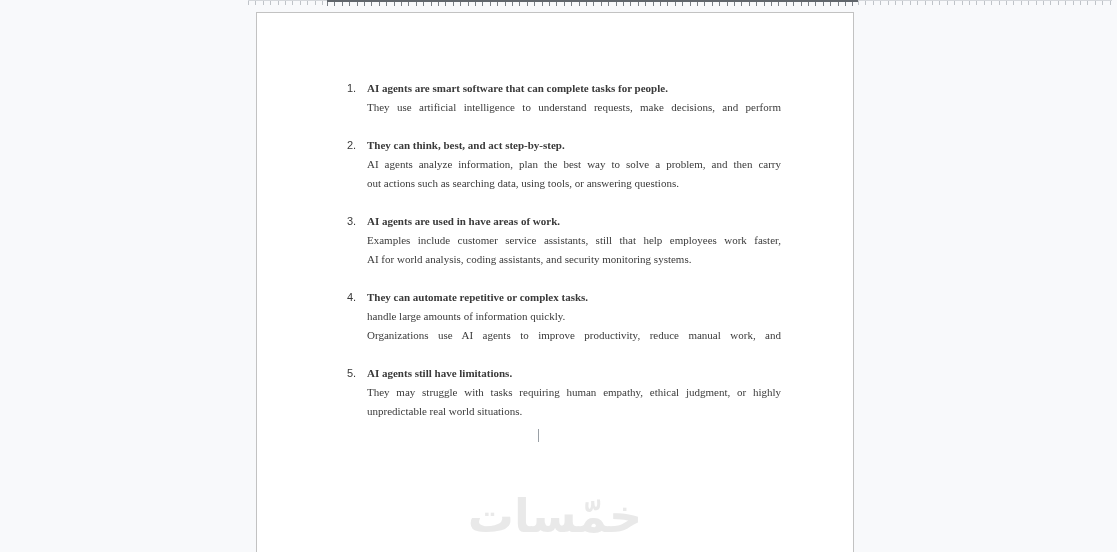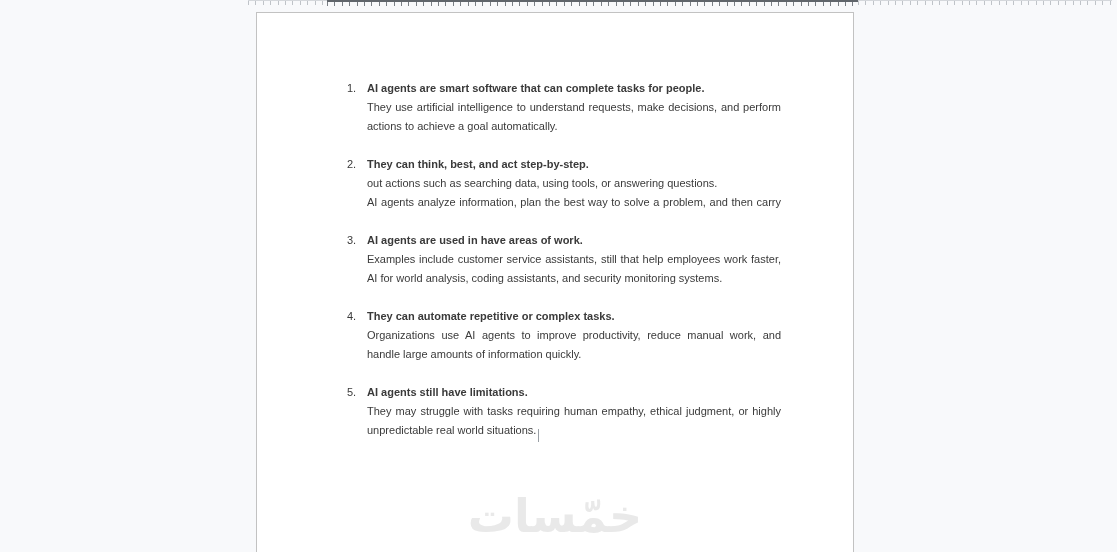--- a/index.html
+++ b/index.html
@@ -63,6 +63,7 @@
   }
   .item-text {
     width: 414px;
+    font-family: Liberation Serif, serif;
   }
   .item-heading {
     font-weight: 700;

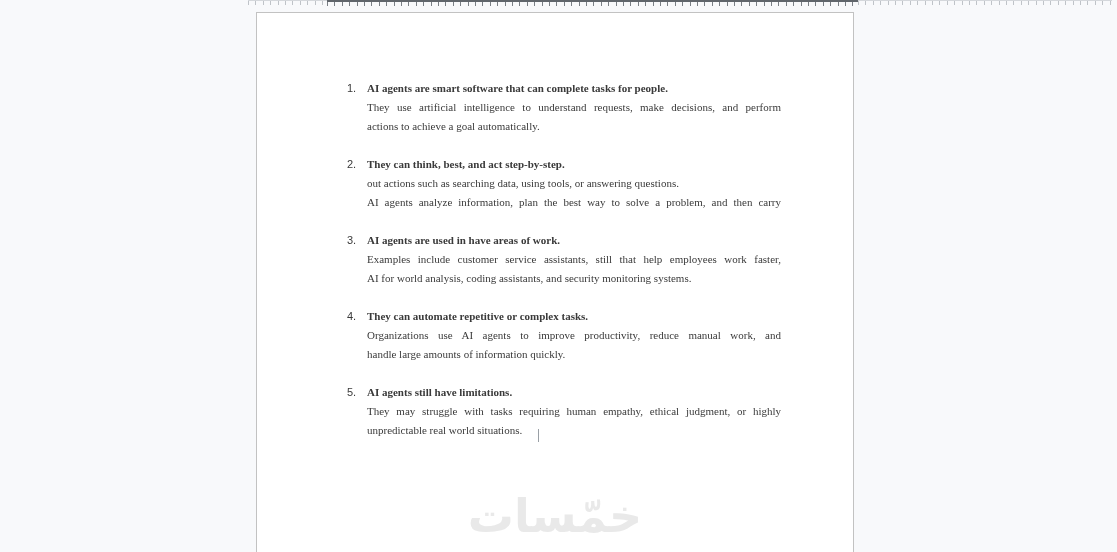--- a/index.html
+++ b/index.html
@@ -116,7 +116,6 @@
         <div class="item-text">
           <div class="item-heading">AI agents are smart software that can complete tasks for people.</div>
           <div class="body-line">They use artificial intelligence to understand requests, make decisions, and perform</div>
-          <div class="body-line last-line">actions to achieve a goal automatically.</div>
         </div>
       </div>
 

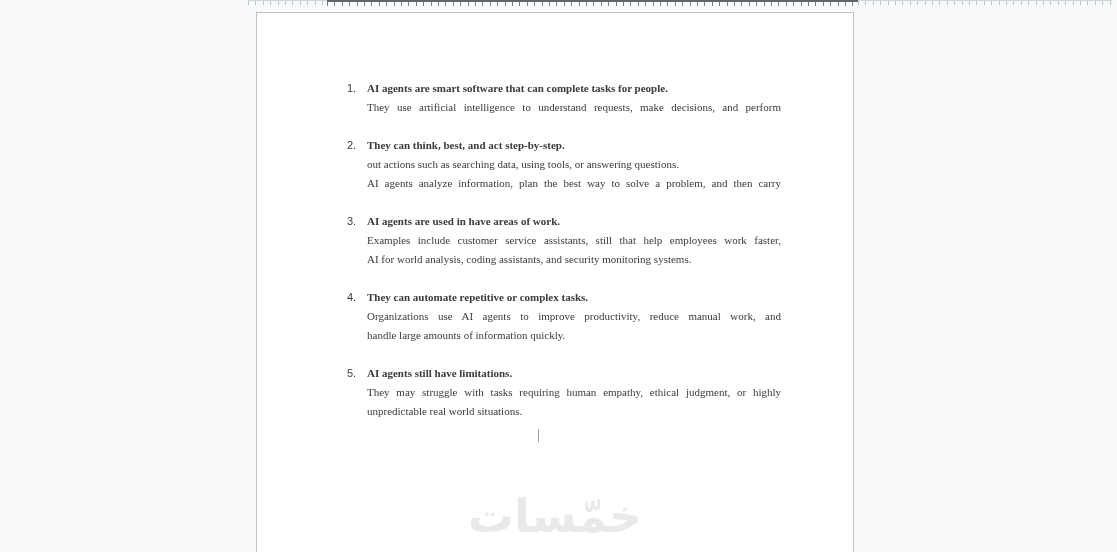--- a/index.html
+++ b/index.html
@@ -123,8 +123,8 @@
         <span class="item-number">2.</span>
         <div class="item-text">
           <div class="item-heading">They can think, best, and act step-by-step.</div>
+          <div class="body-line">AI agents analyze information, plan the best way to solve a problem, and then carry</div>
           <div class="body-line last-line">out actions such as searching data, using tools, or answering questions.</div>
-          <div class="body-line">AI agents analyze information, plan the best way to solve a problem, and then carry</div>
         </div>
       </div>
 

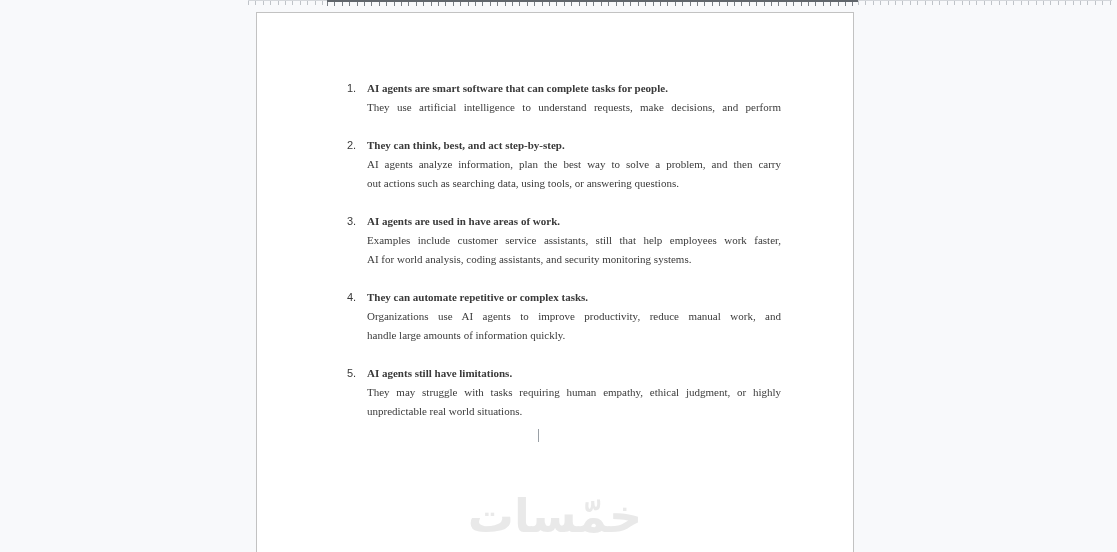--- a/index.html
+++ b/index.html
@@ -141,8 +141,8 @@
         <span class="item-number">4.</span>
         <div class="item-text">
           <div class="item-heading">They can automate repetitive or complex tasks.</div>
+          <div class="body-line last-line">handle large amounts of information quickly.</div>
           <div class="body-line">Organizations use AI agents to improve productivity, reduce manual work, and</div>
-          <div class="body-line last-line">handle large amounts of information quickly.</div>
         </div>
       </div>
 

